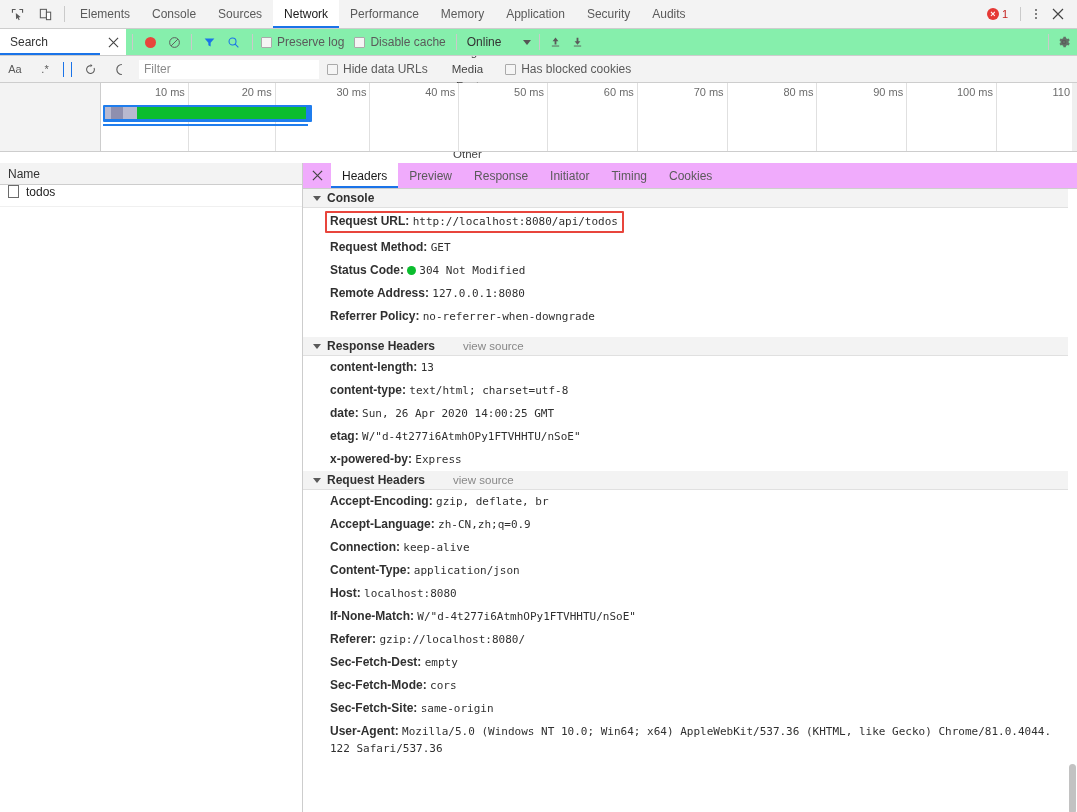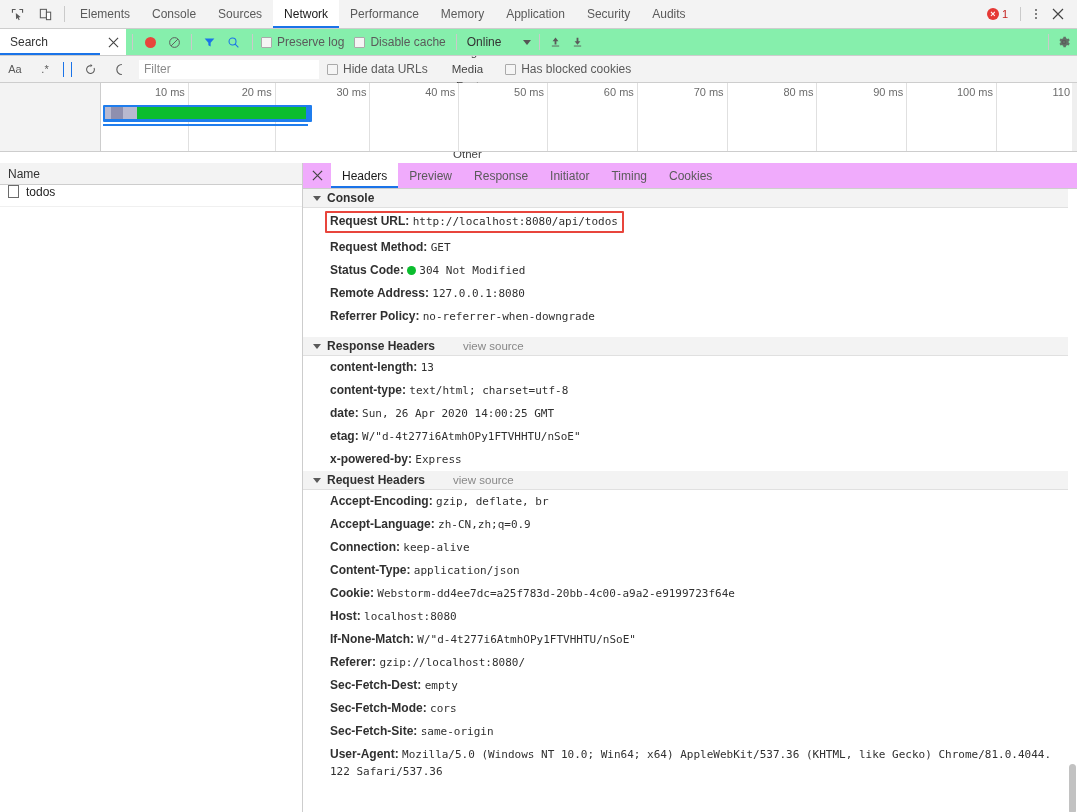--- a/index.html
+++ b/index.html
@@ -777,7 +777,6 @@
       <div class="hrow"><b>Accept-Language:</b> <span class="hval">zh-CN,zh;q=0.9</span></div>
       <div class="hrow"><b>Connection:</b> <span class="hval">keep-alive</span></div>
       <div class="hrow"><b>Content-Type:</b> <span class="hval">application/json</span></div>
-      <div class="hrow"><b>Cookie:</b> <span class="hval">Webstorm-dd4ee7dc=a25f783d-20bb-4c00-a9a2-e9199723f64e</span></div>
       <div class="hrow"><b>Host:</b> <span class="hval">localhost:8080</span></div>
       <div class="hrow"><b>If-None-Match:</b> <span class="hval">W/"d-4t277i6AtmhOPy1FTVHHTU/nSoE"</span></div>
       <div class="hrow"><b>Referer:</b> <span class="hval">gzip://localhost:8080/</span></div>

